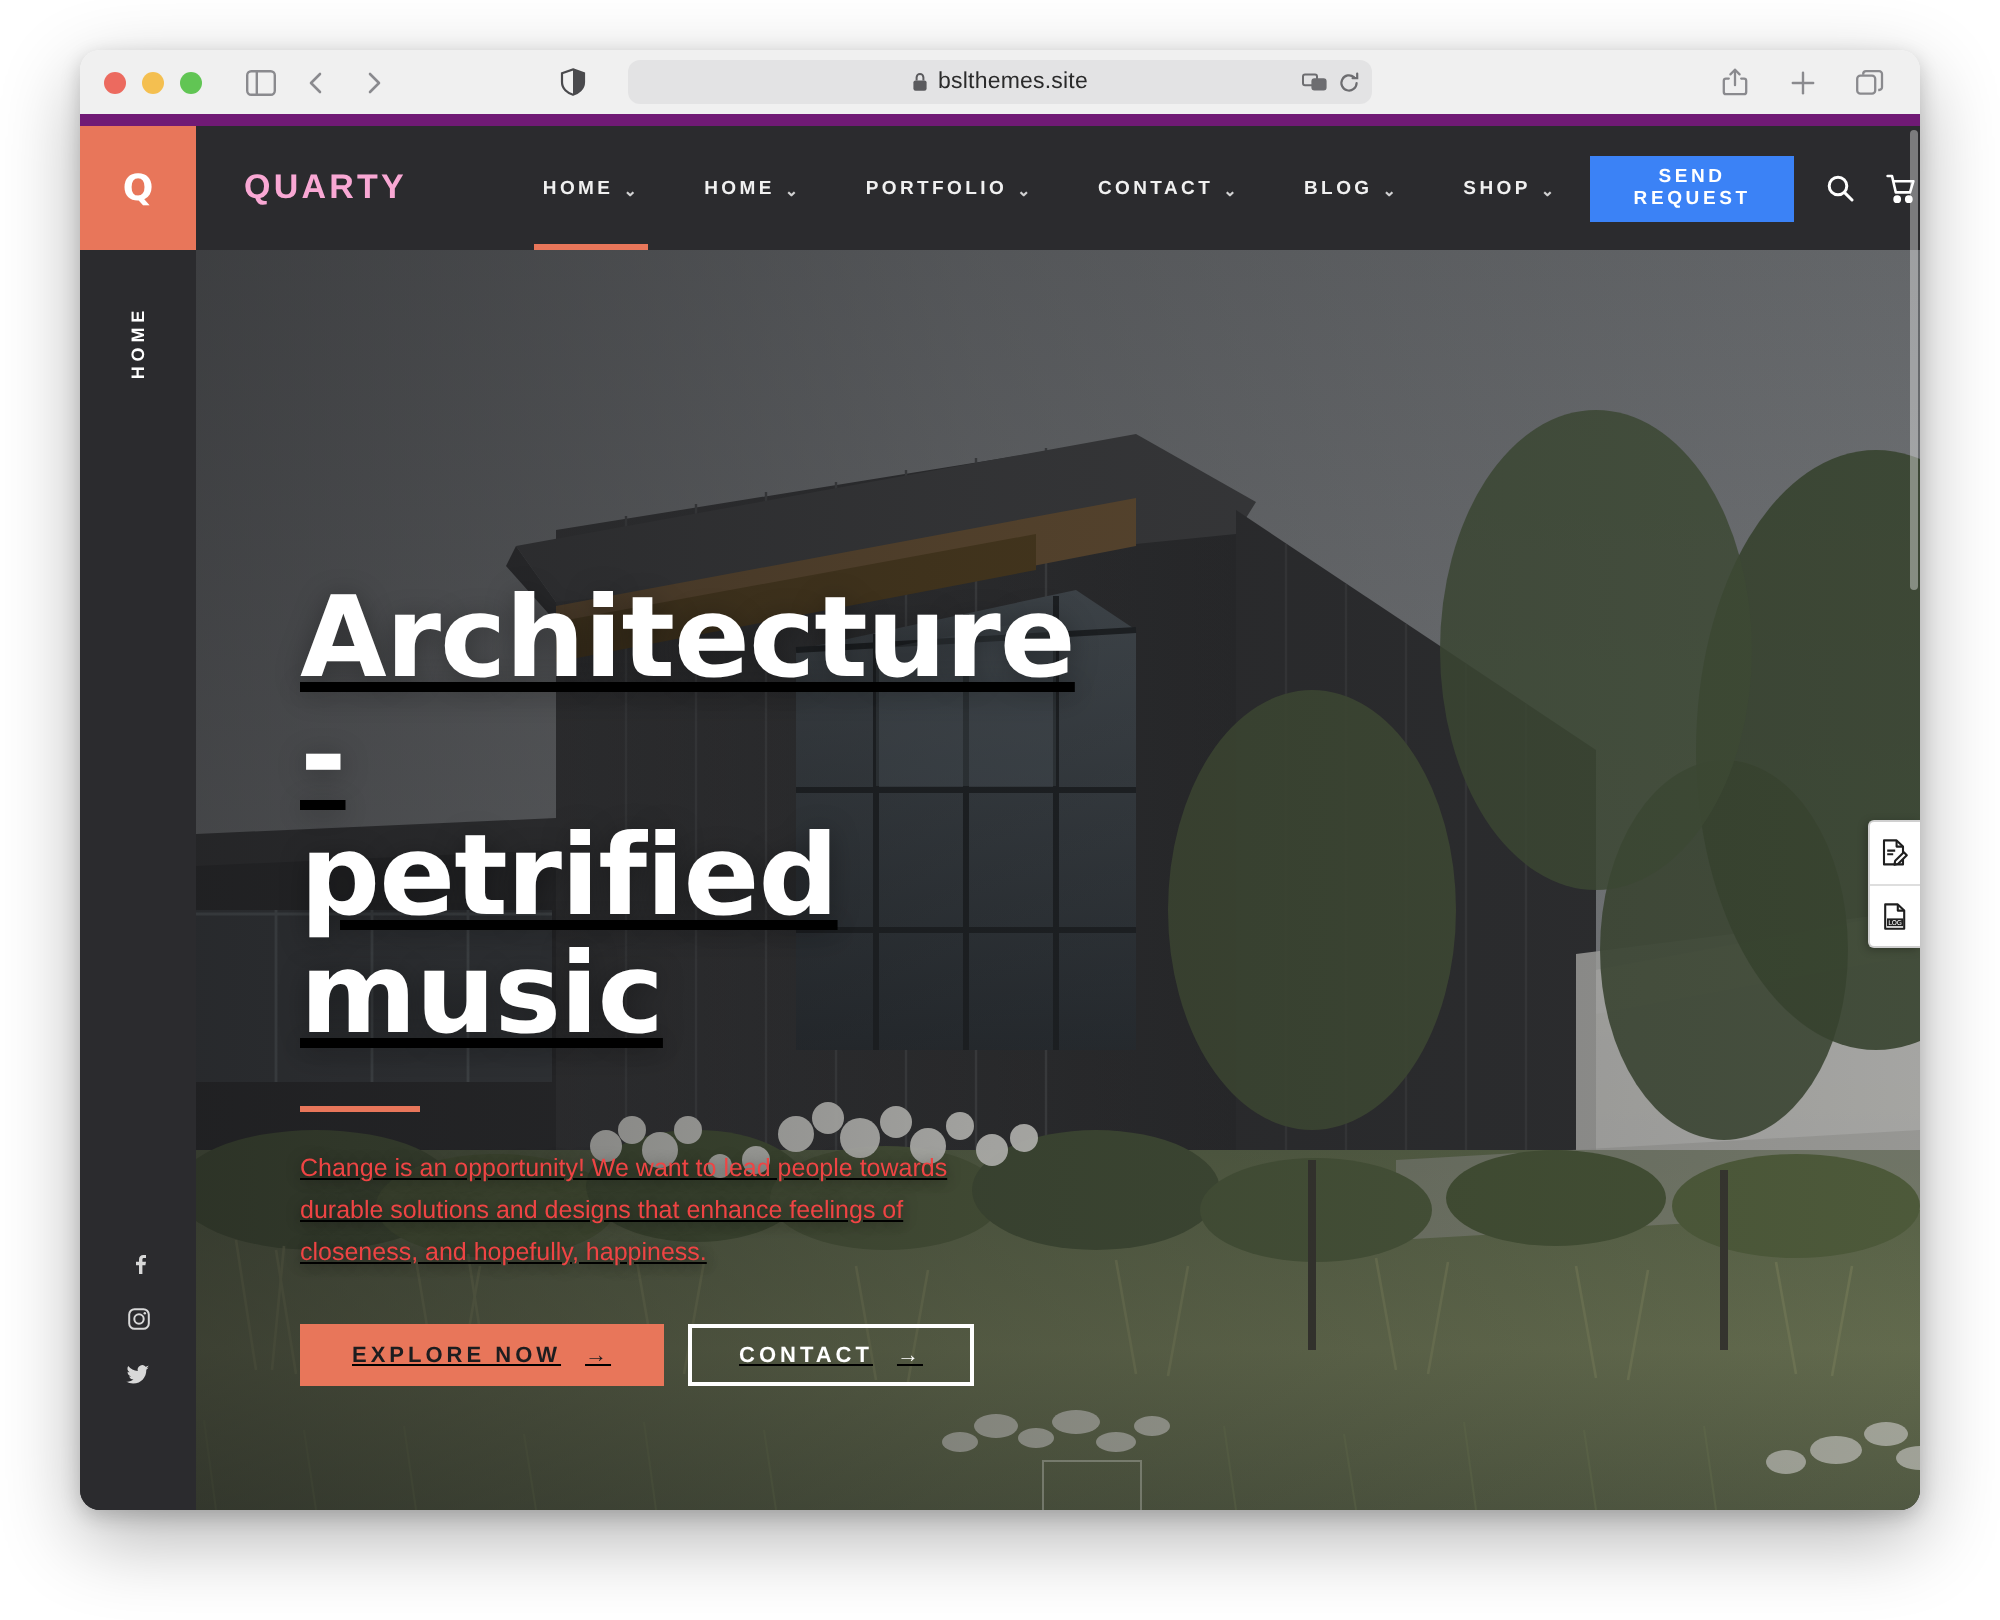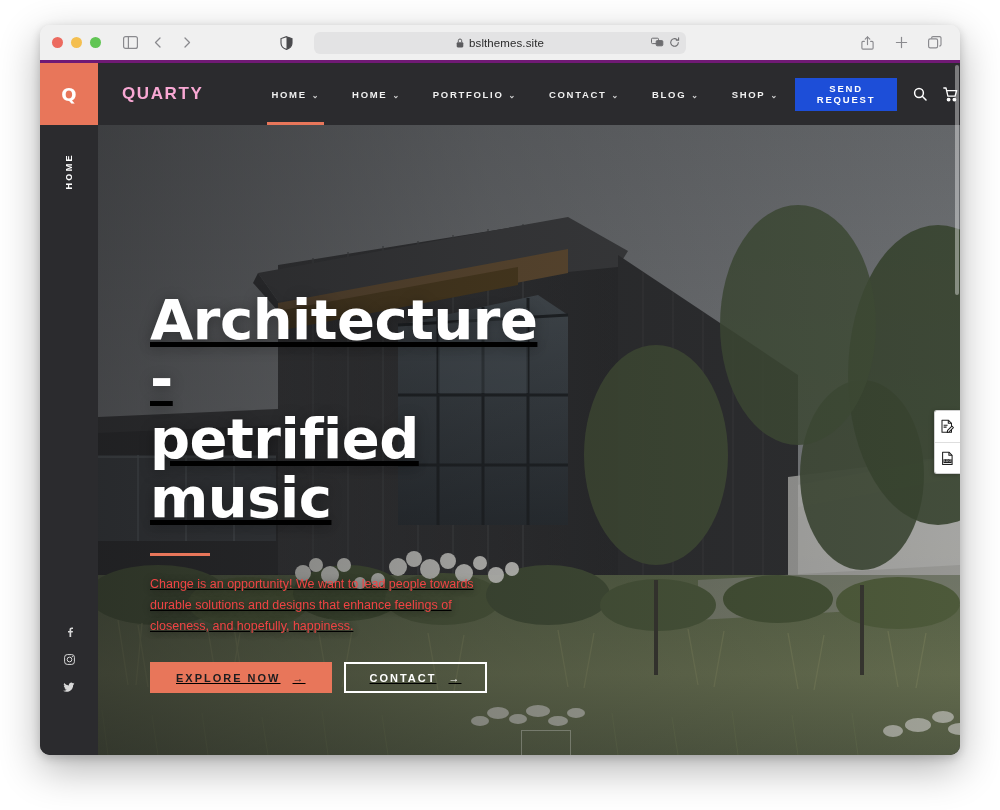--- a/index.html
+++ b/index.html
@@ -28,7 +28,7 @@
   #browser-toolbar {
     height: 38px;
     background: #f0f0f0;
-    border-bottom: 3px solid #701a75;
+    border-bottom: 6px solid #701a75;
     display: flex;
     align-items: center;
     padding: 0 12px;

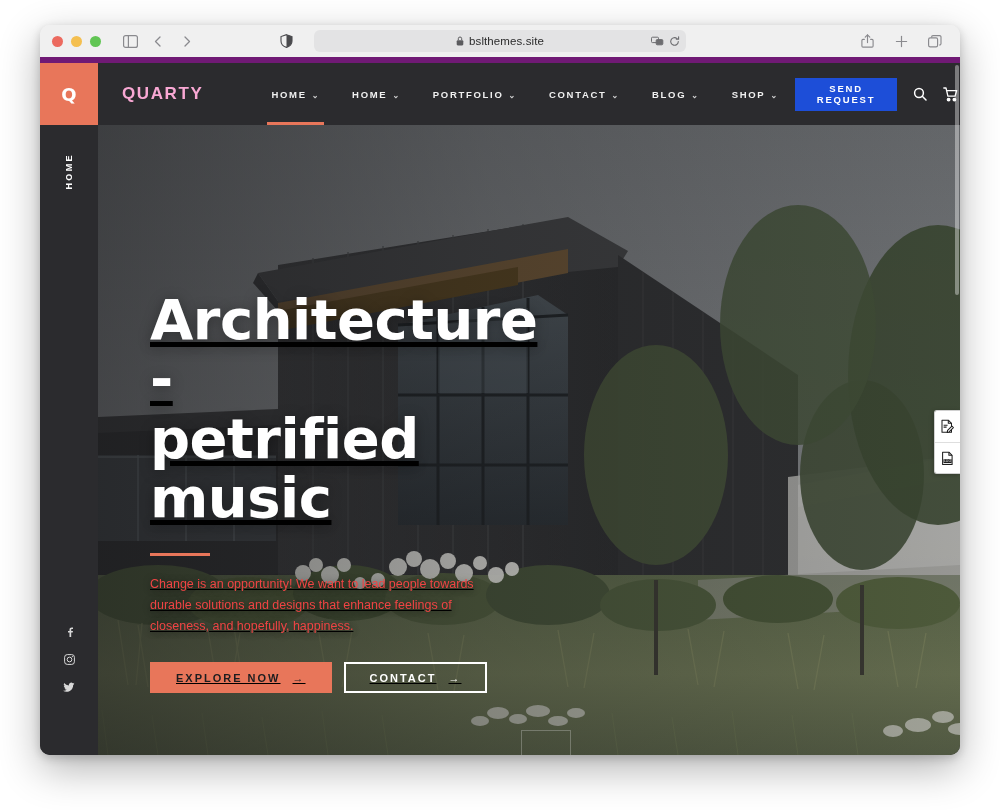--- a/index.html
+++ b/index.html
@@ -164,7 +164,7 @@
   }
 
   #send-request-btn {
-    background: #1d4ed8;
+    background: #3b82f6;
     color: #ffffff;
     border: none;
     height: 33px;

